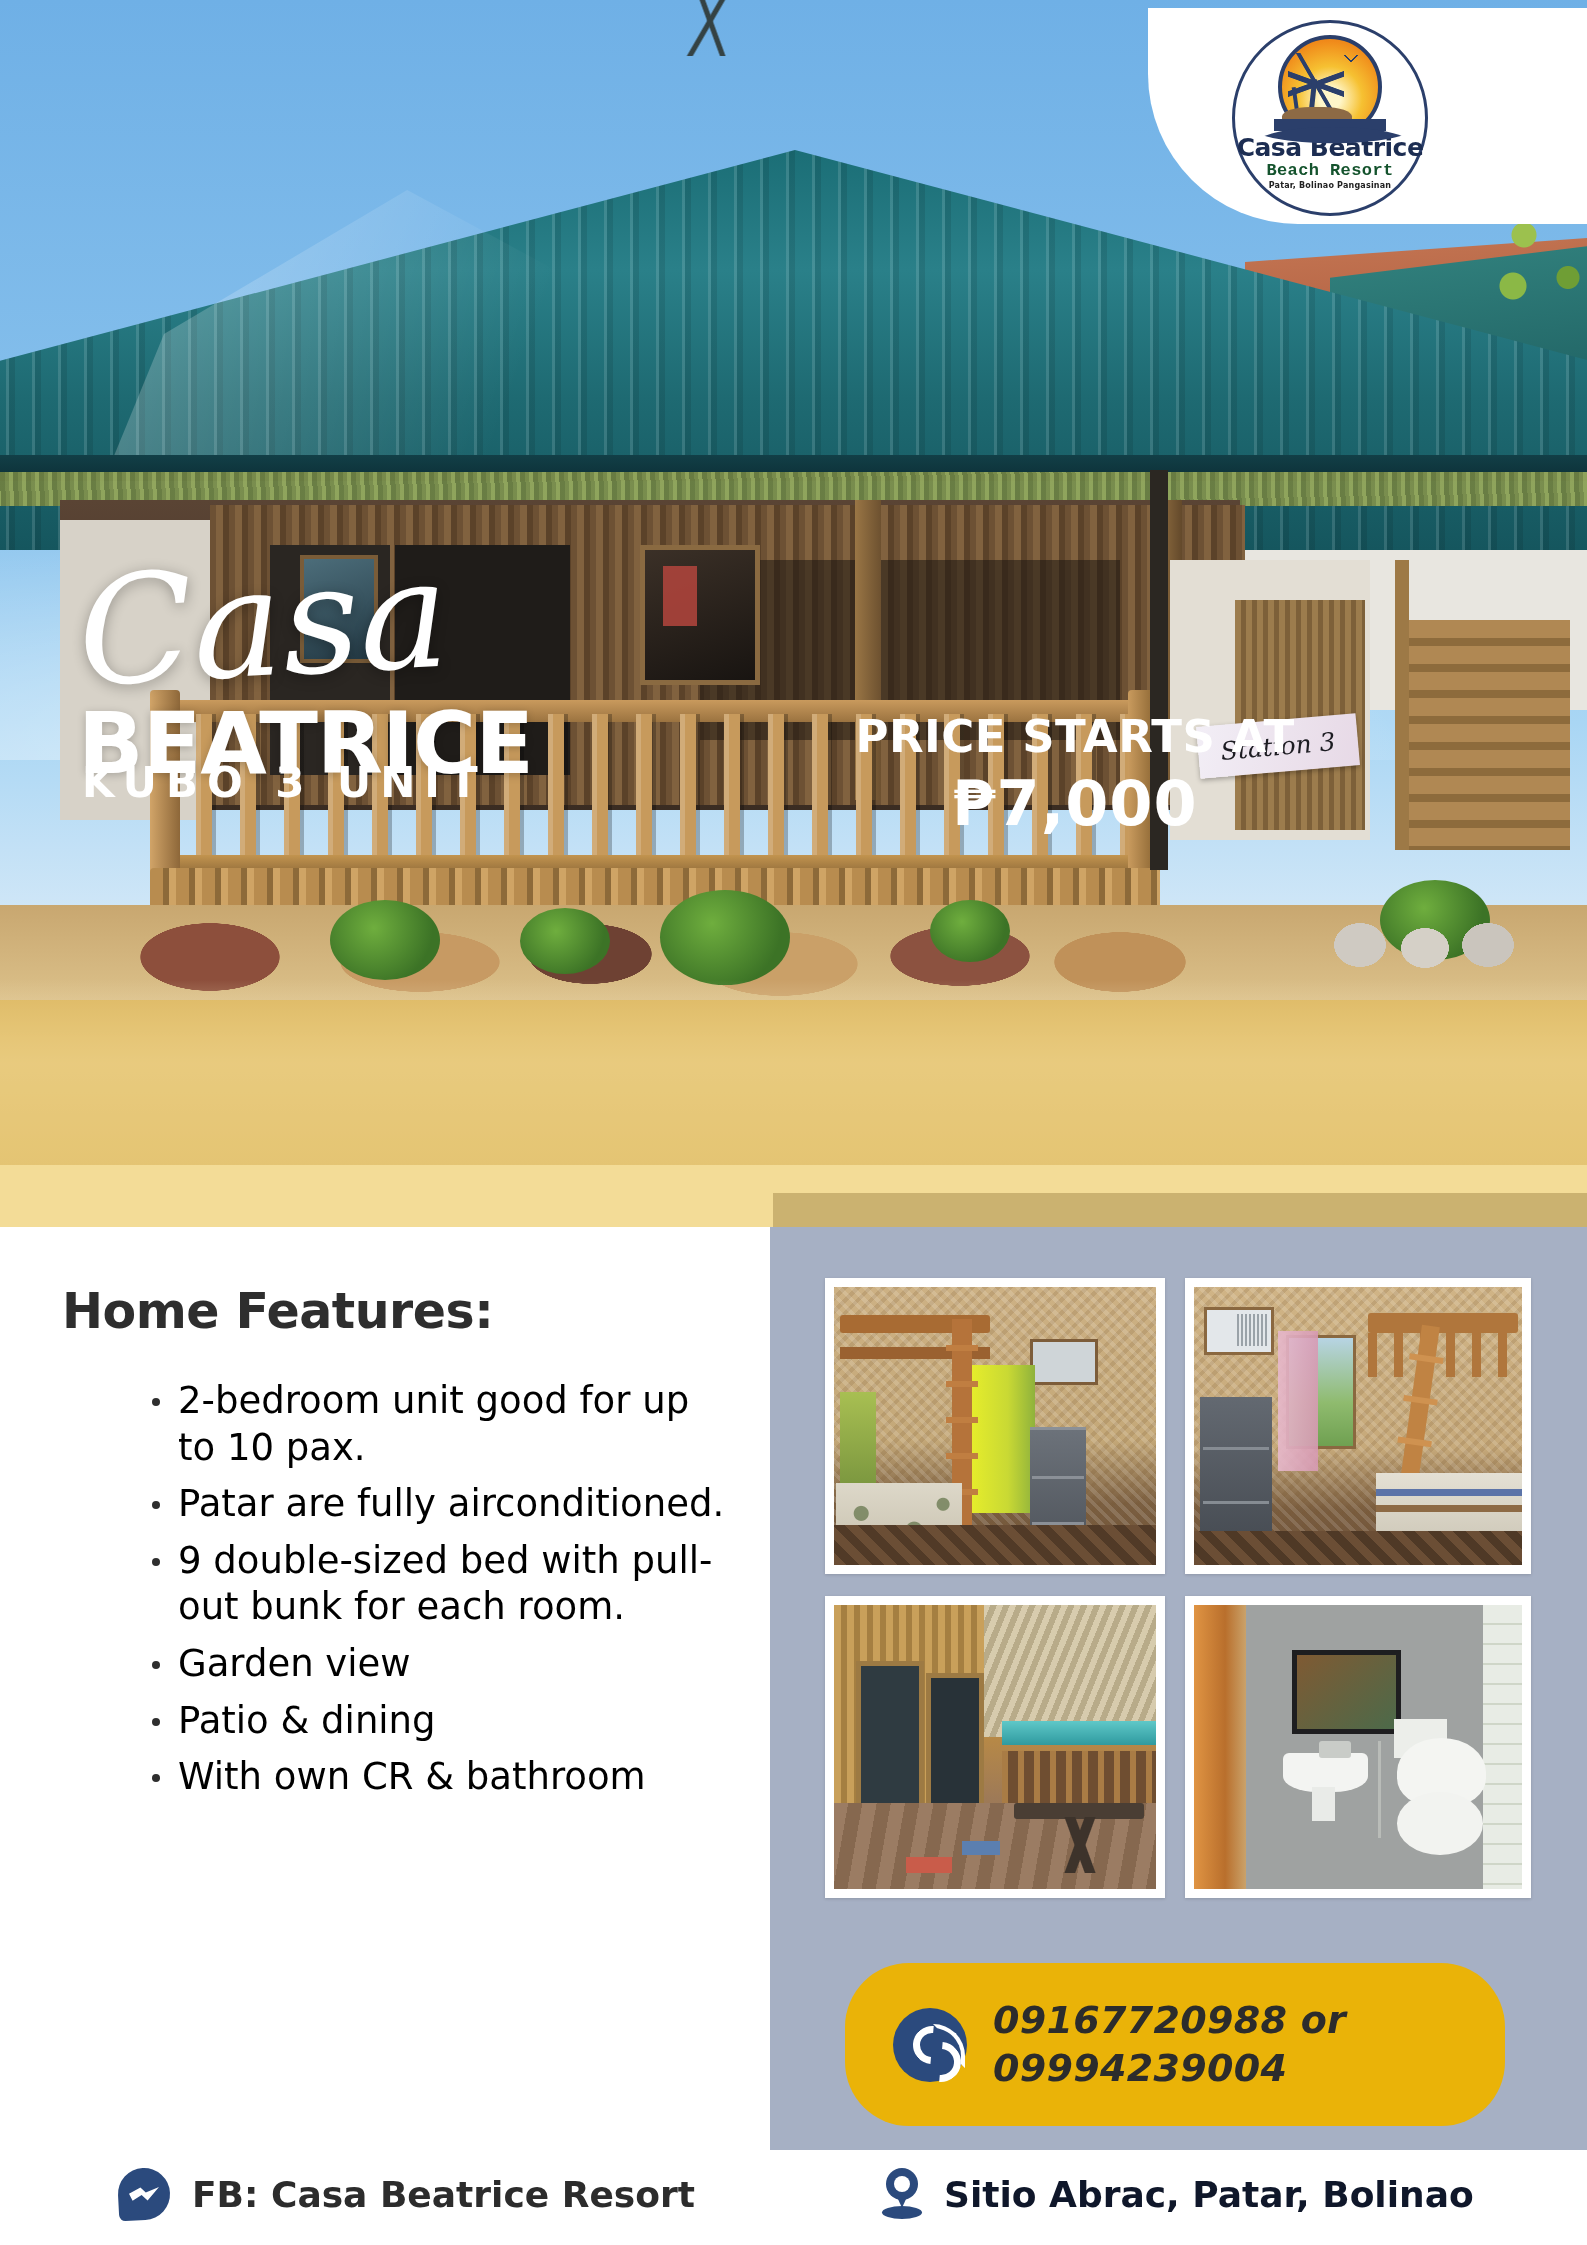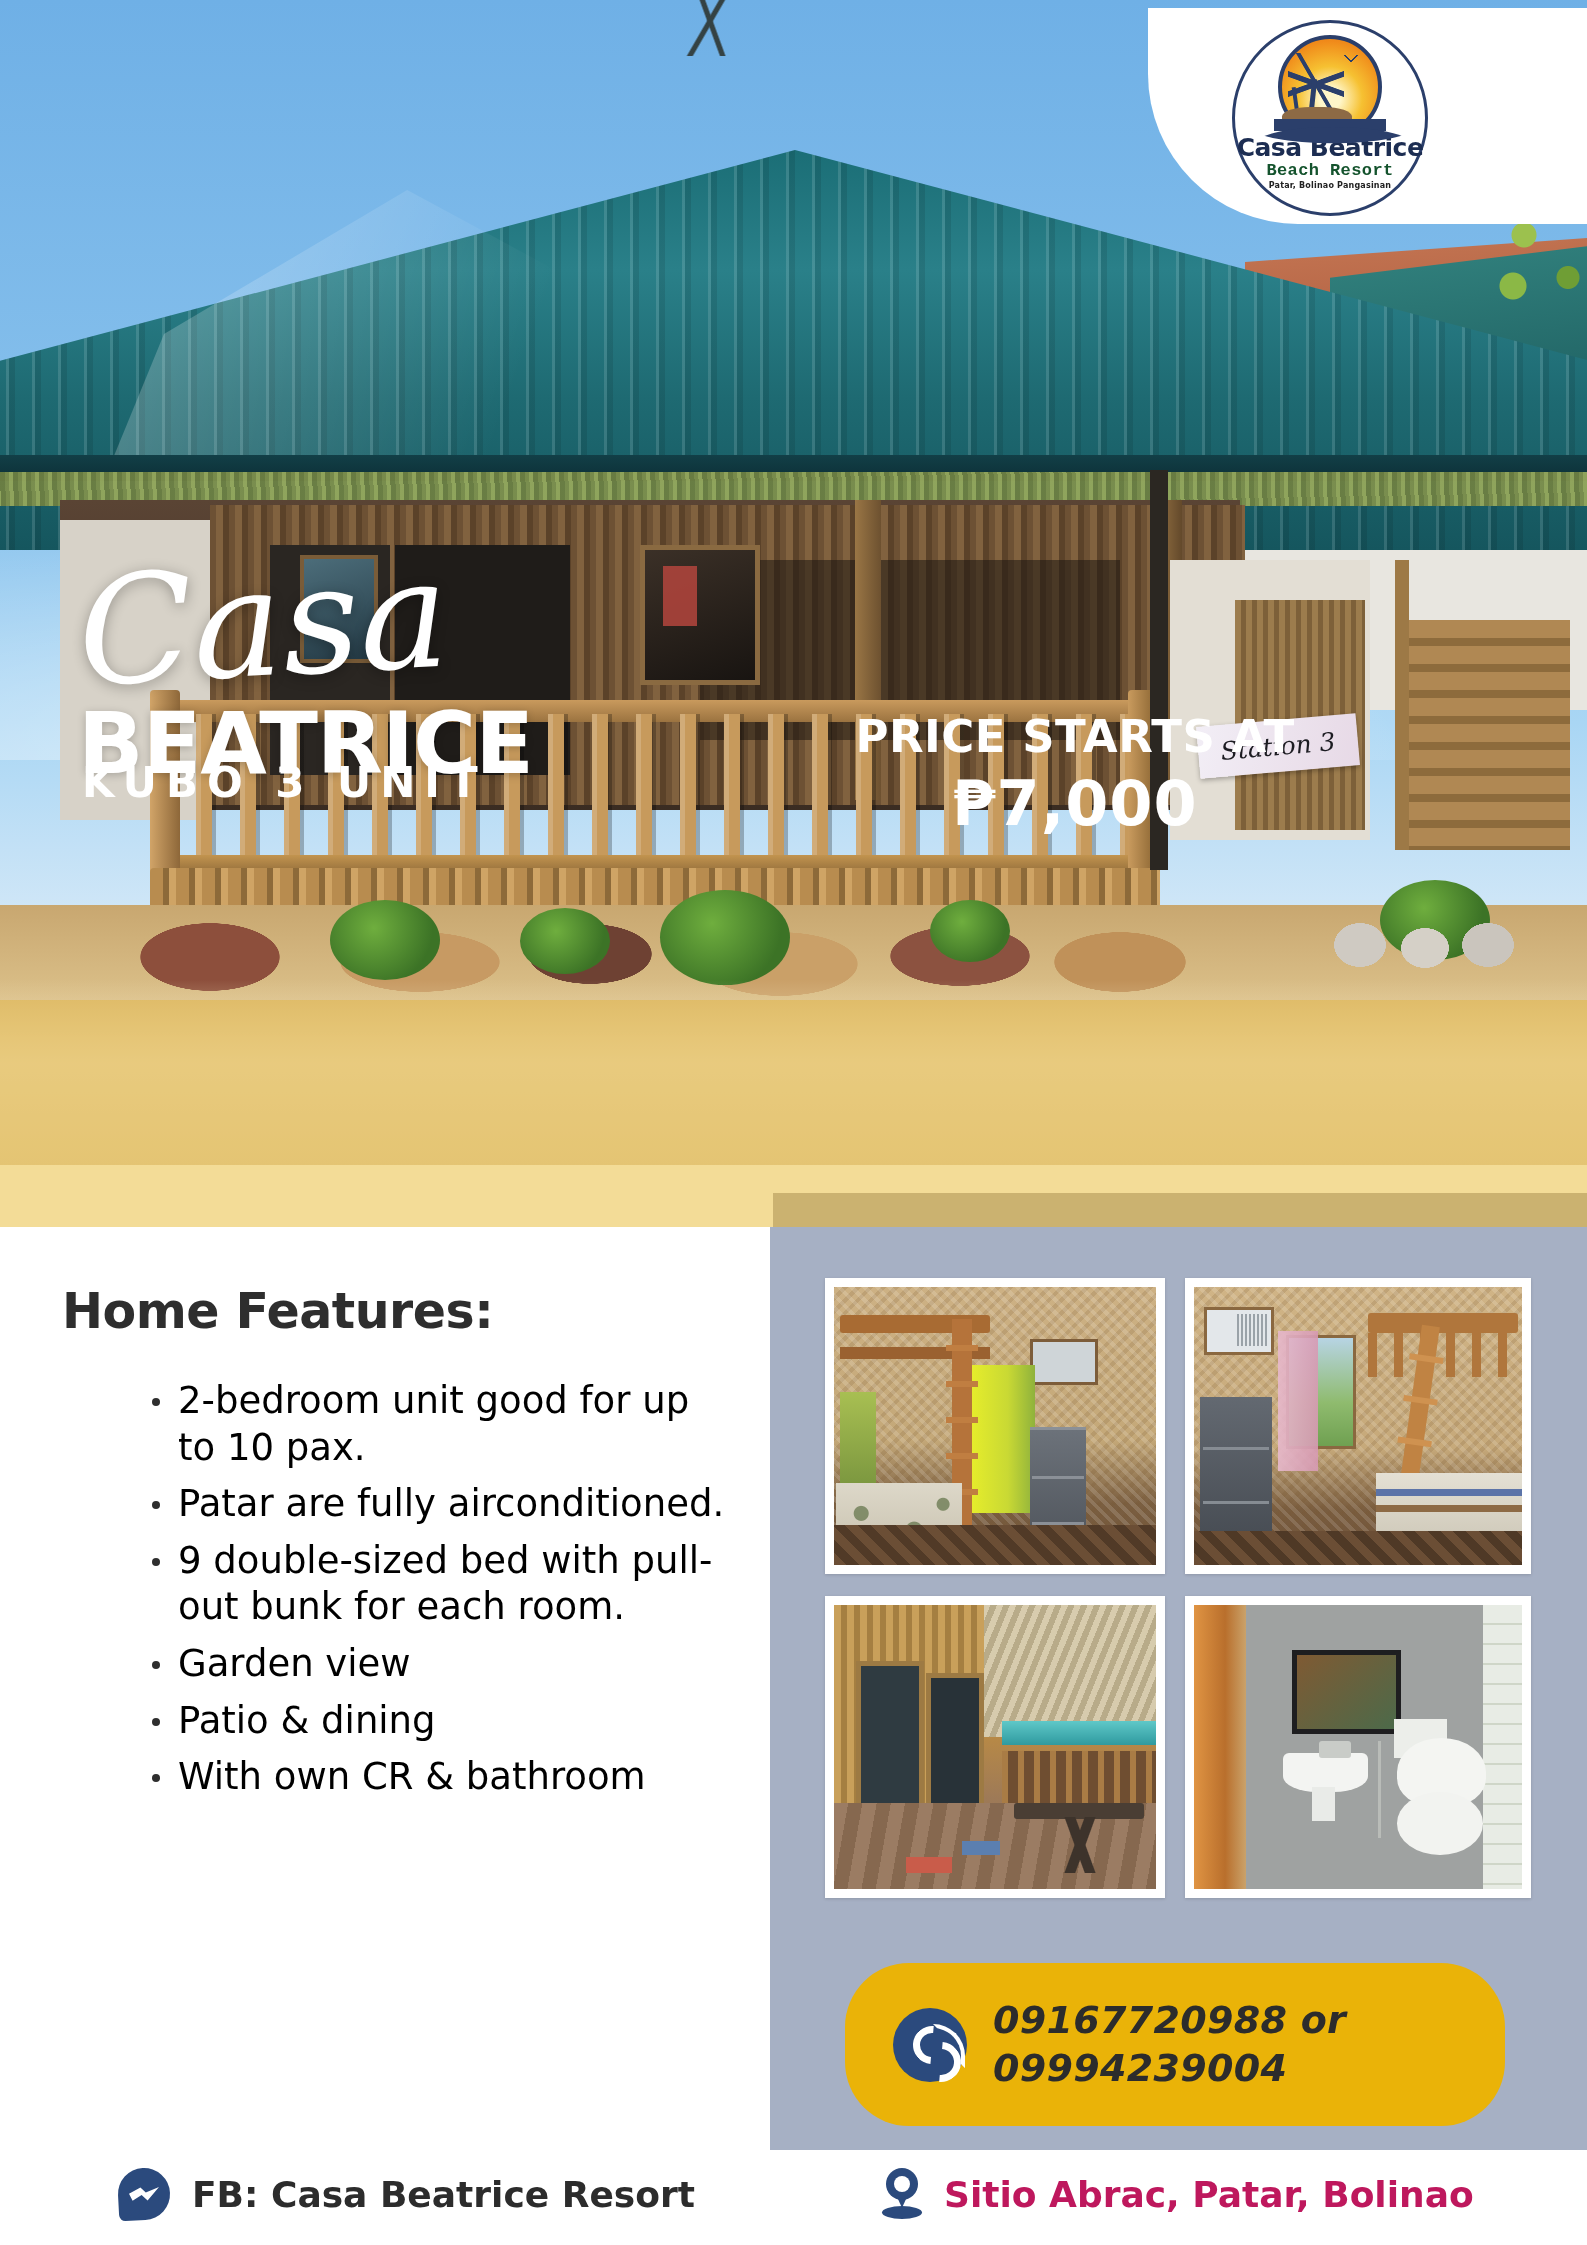--- a/index.html
+++ b/index.html
@@ -355,7 +355,7 @@
         clip-path:polygon(0 0,100% 0,50% 100%);}
   .pin .shadow{position:absolute;left:2px;top:38px;width:40px;height:13px;border-radius:50%;
         background:#2b4a7d;}
-  .loc-text{font-family:"DejaVu Sans",sans-serif;font-weight:bold;font-size:36px;color:#be185d;}
+  .loc-text{font-family:"DejaVu Sans",sans-serif;font-weight:bold;font-size:36px;color:#0f172a;}
 </style>
 </head>
 <body>

